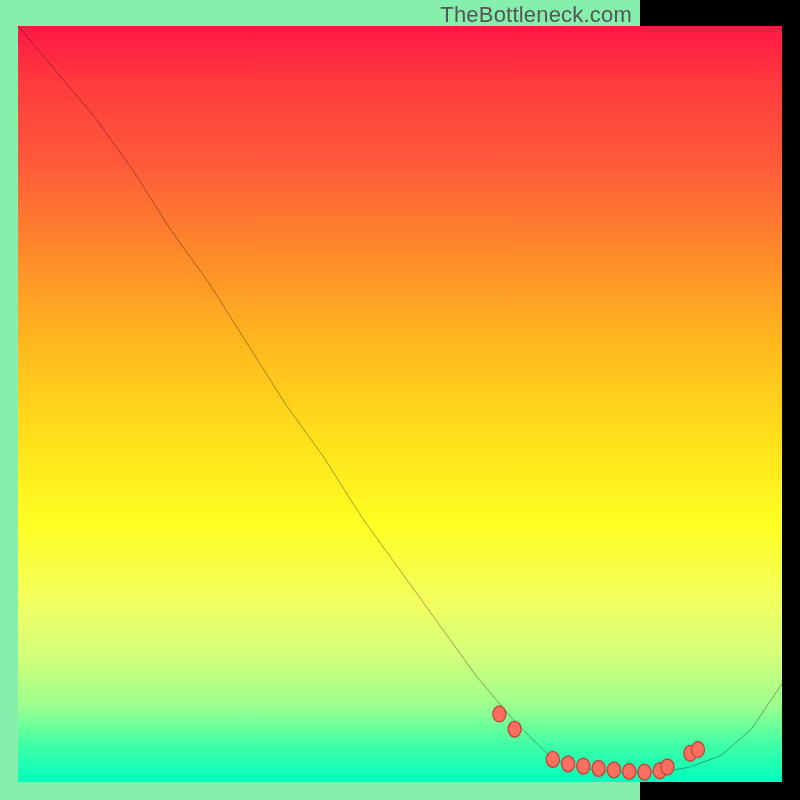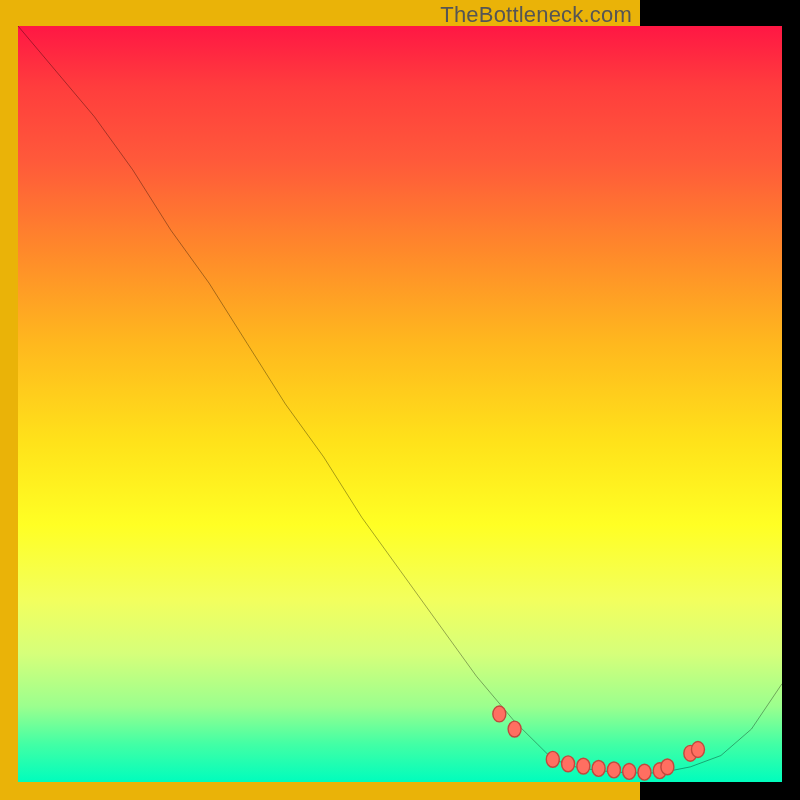--- a/index.html
+++ b/index.html
@@ -15,7 +15,7 @@
     position: relative;
     width: 640px;
     height: 800px;
-    background: #eab308;
+    background: #86efac;
   }
   .watermark {
     position: absolute;

